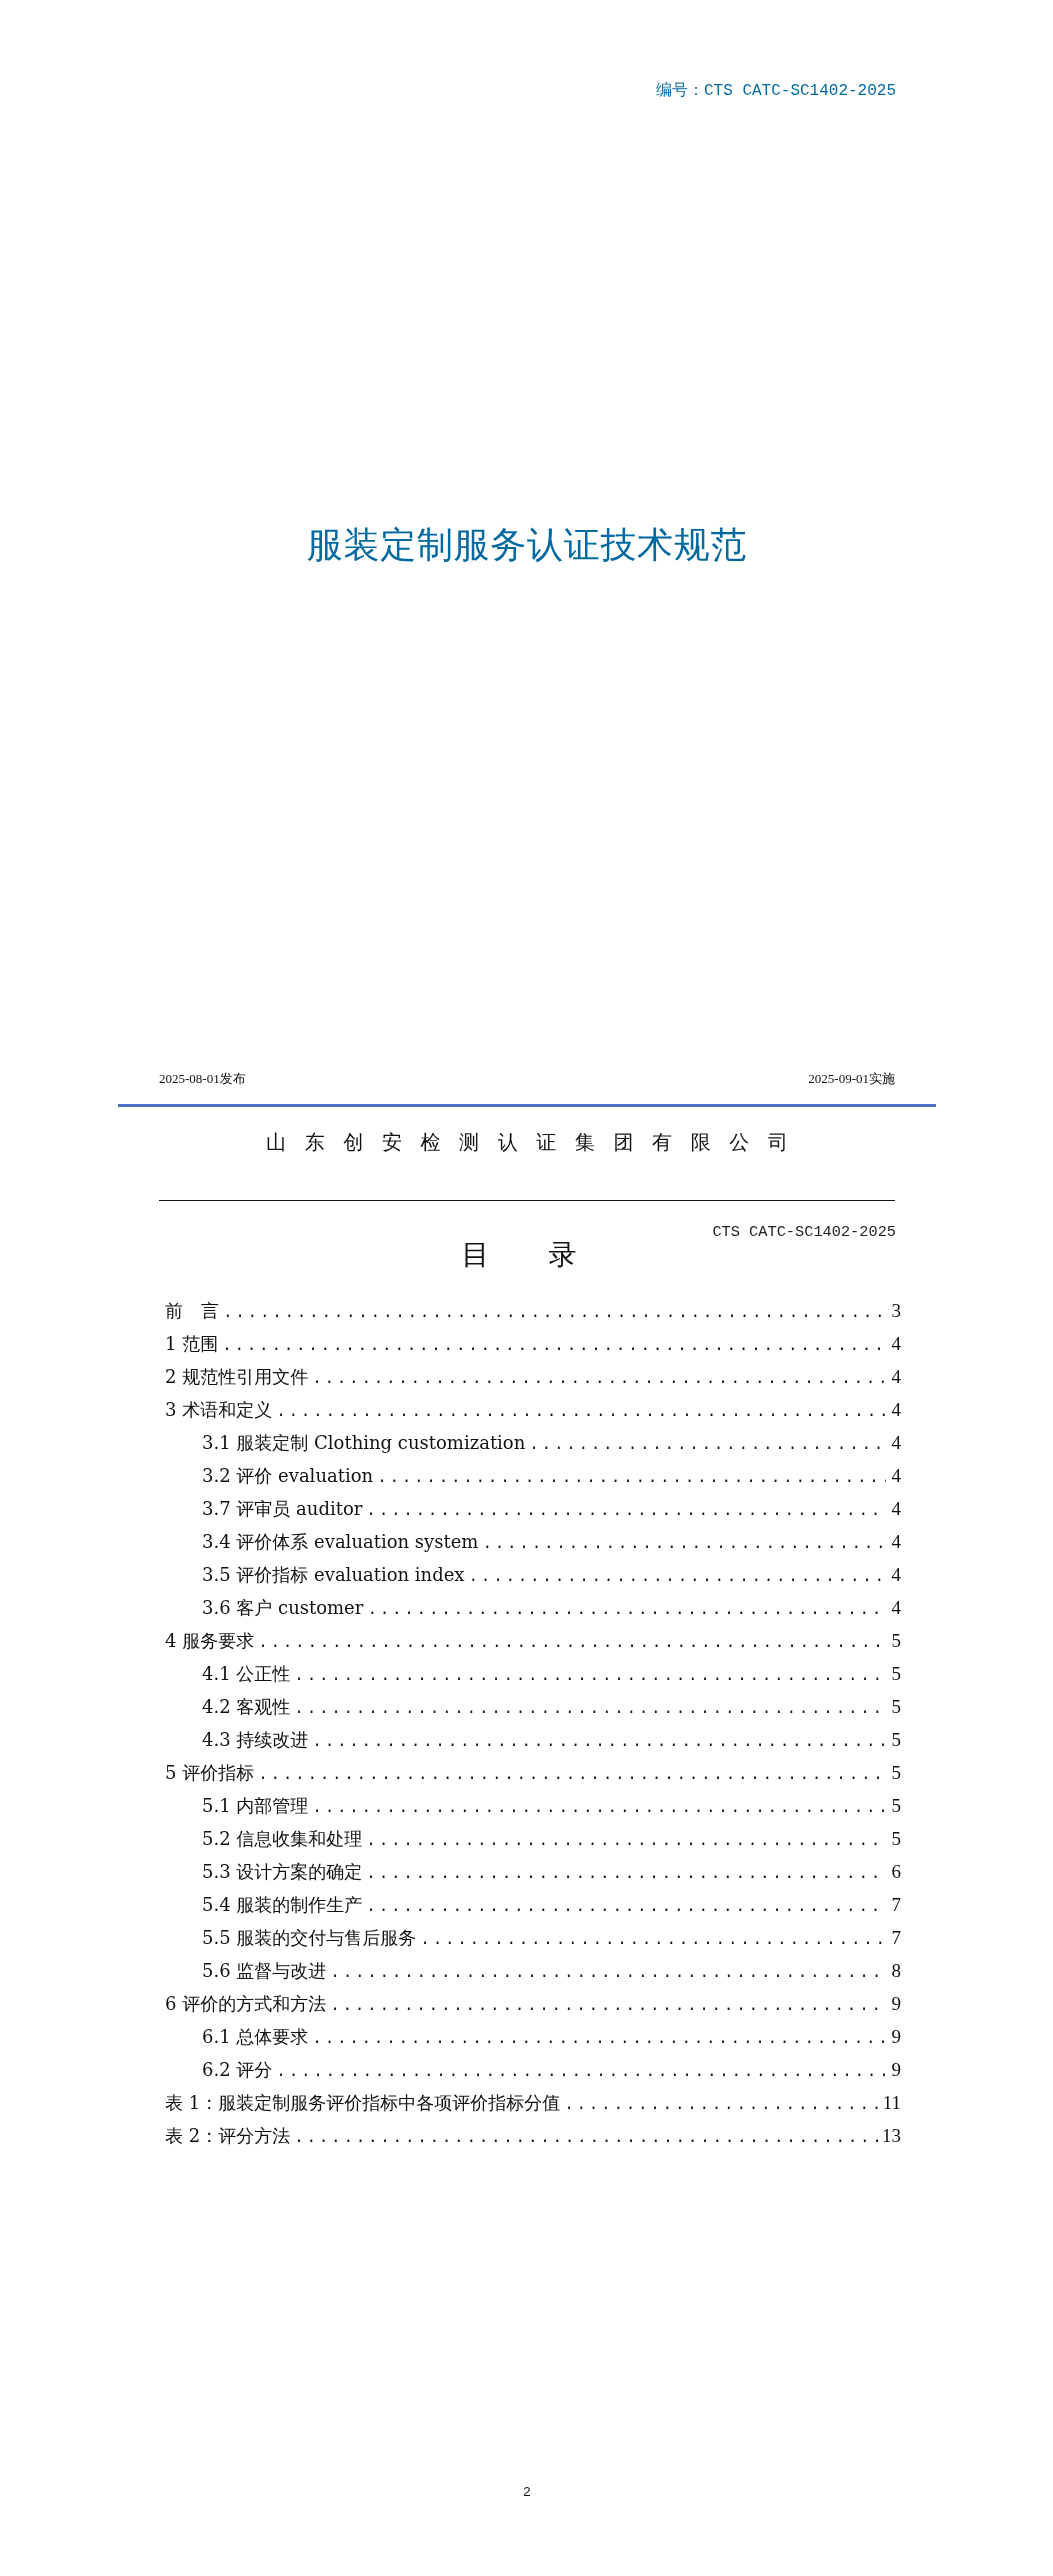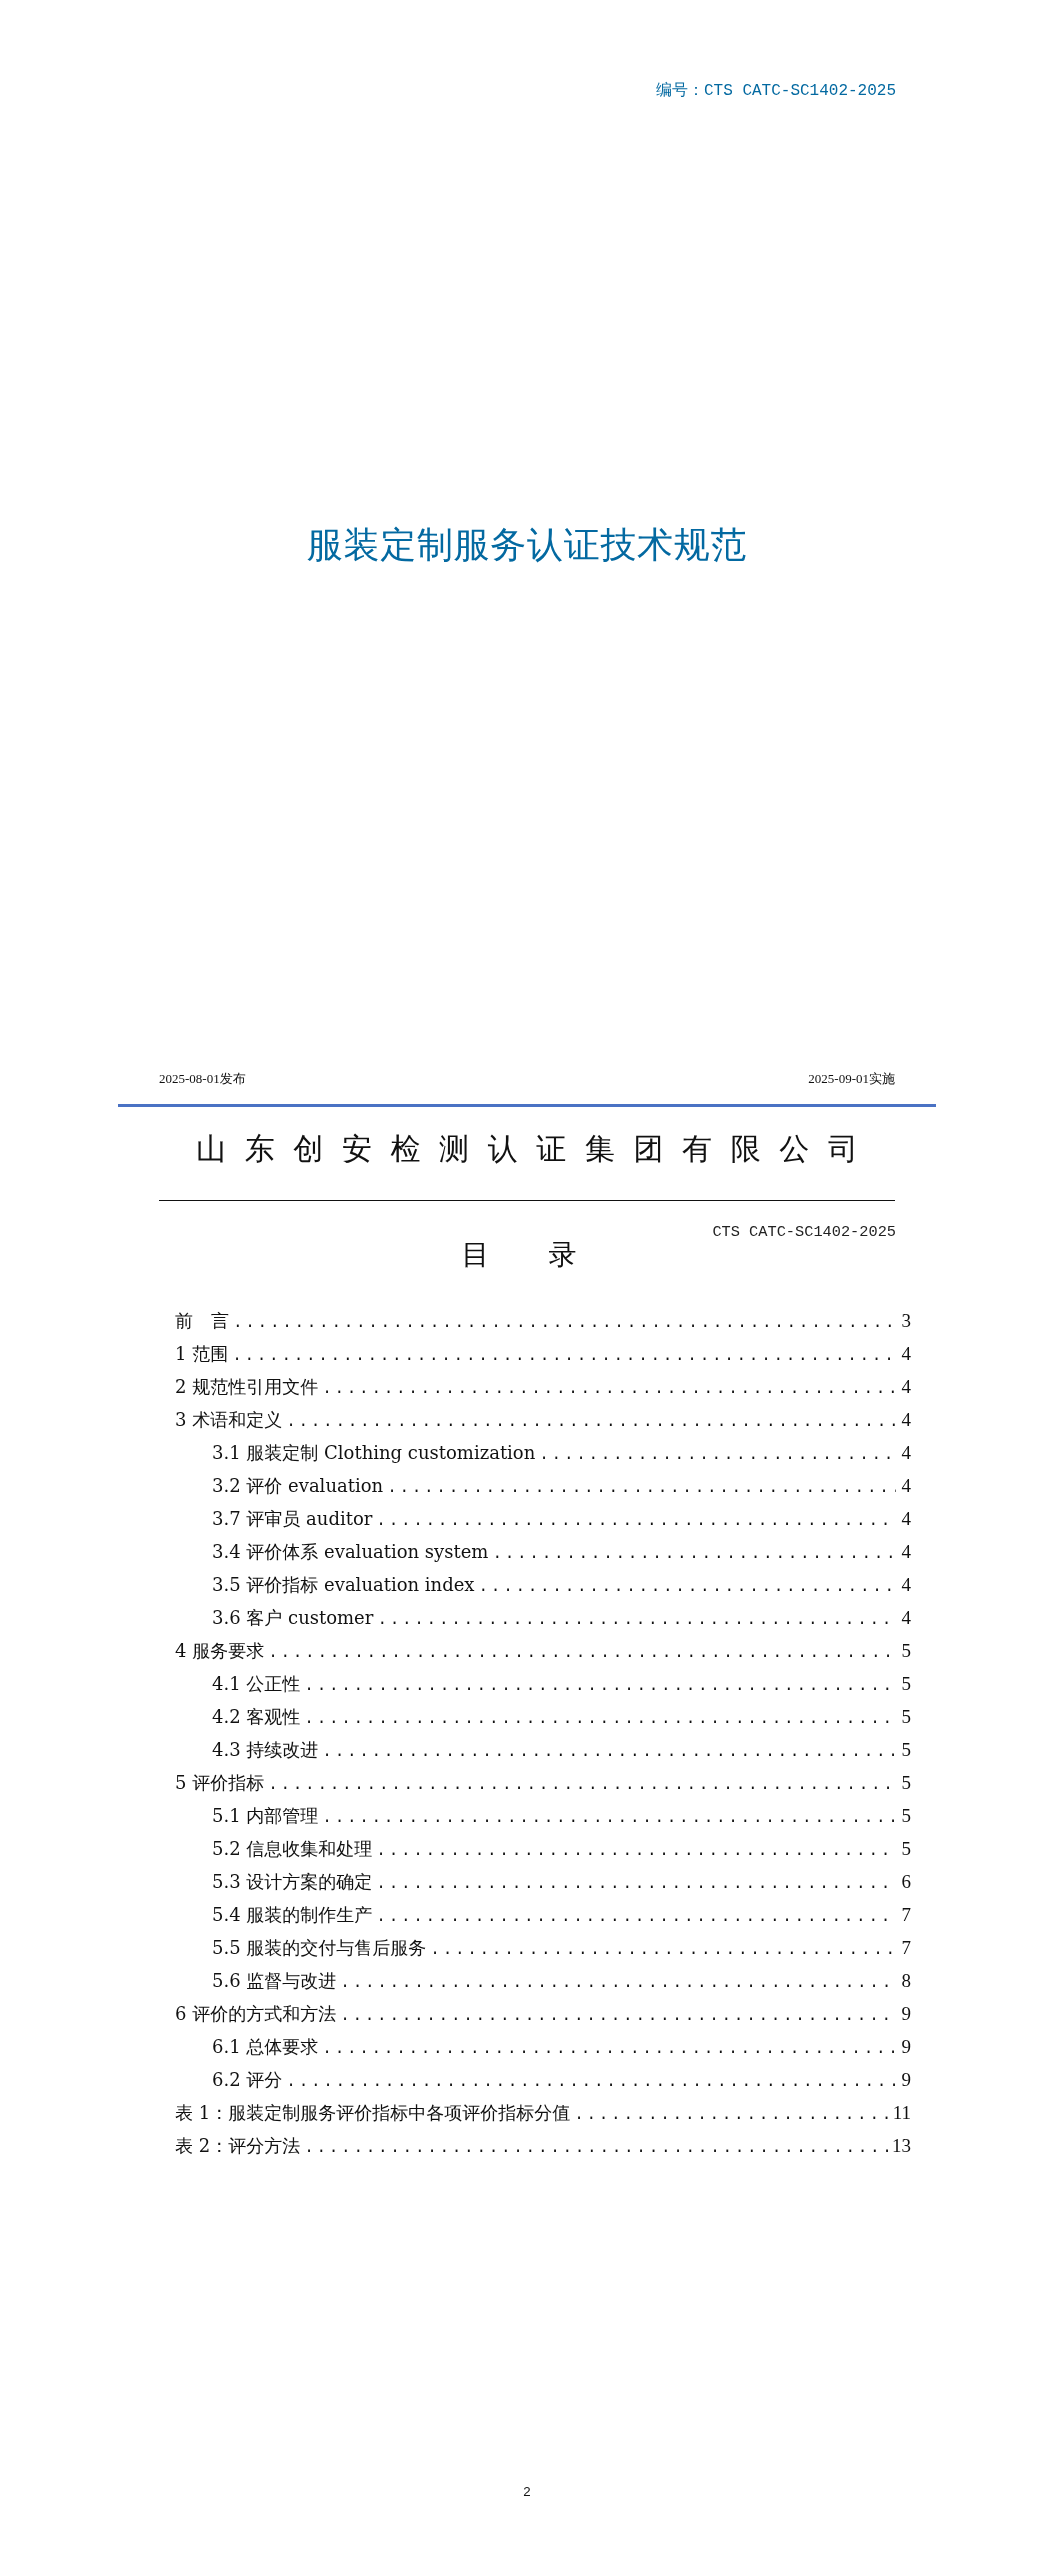--- a/index.html
+++ b/index.html
@@ -59,7 +59,7 @@
       left: 0;
       width: 1054px;
       text-align: center;
-      font-size: 30px;
+      font-size: 20px;
       letter-spacing: 18.6px;
       padding-left: 18.6px;
       box-sizing: border-box;

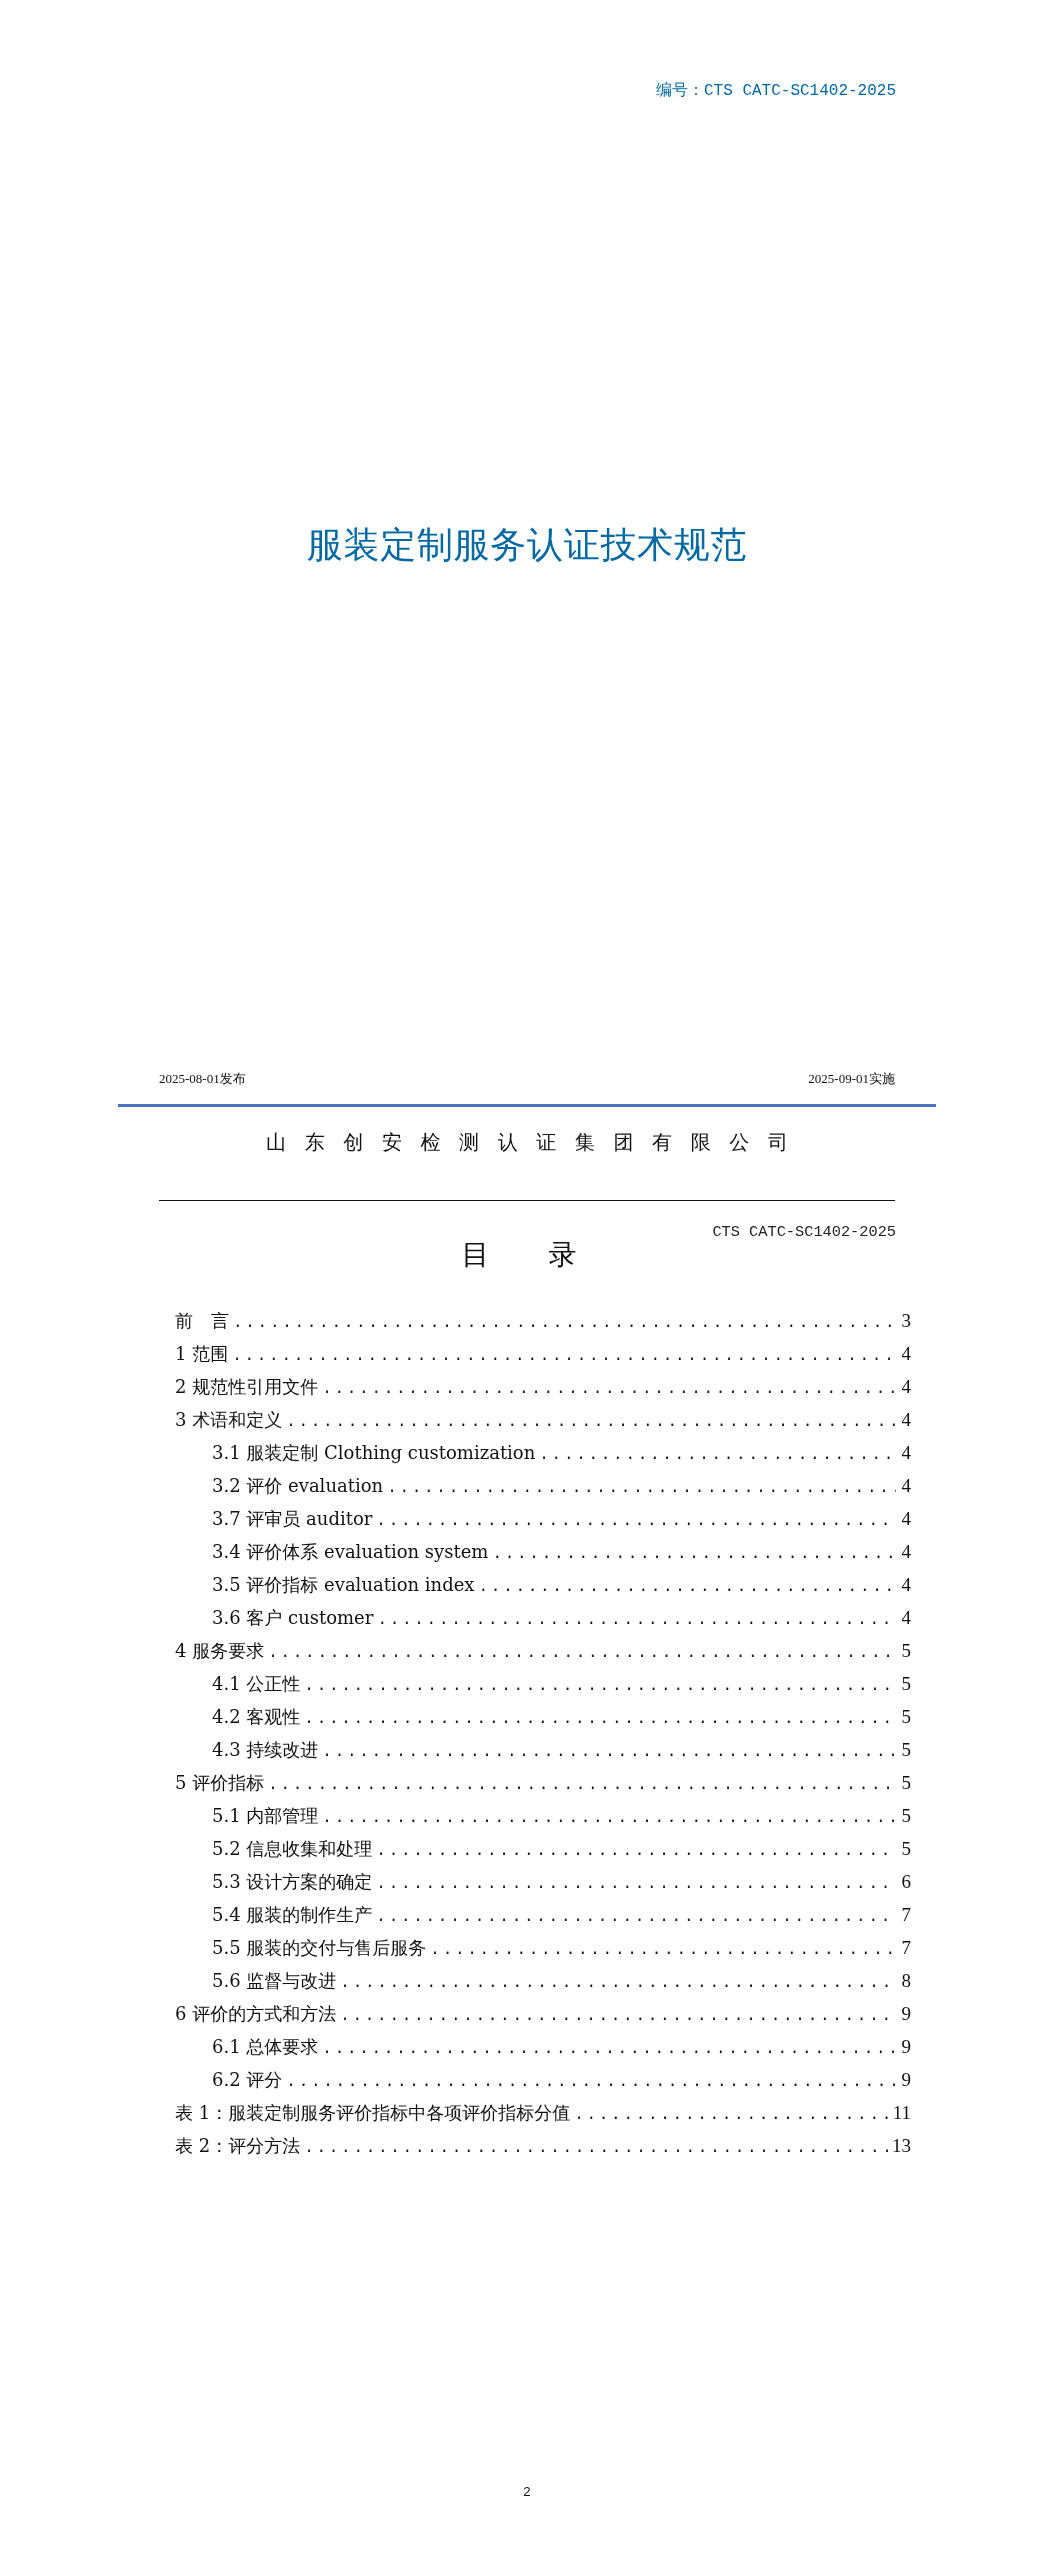--- a/index.html
+++ b/index.html
@@ -98,7 +98,7 @@
       top: 1288px;
       left: 159px;
       width: 736px;
-      margin: 16px;
+      margin: 6px;
       padding: 0;
       list-style: none;
     }

